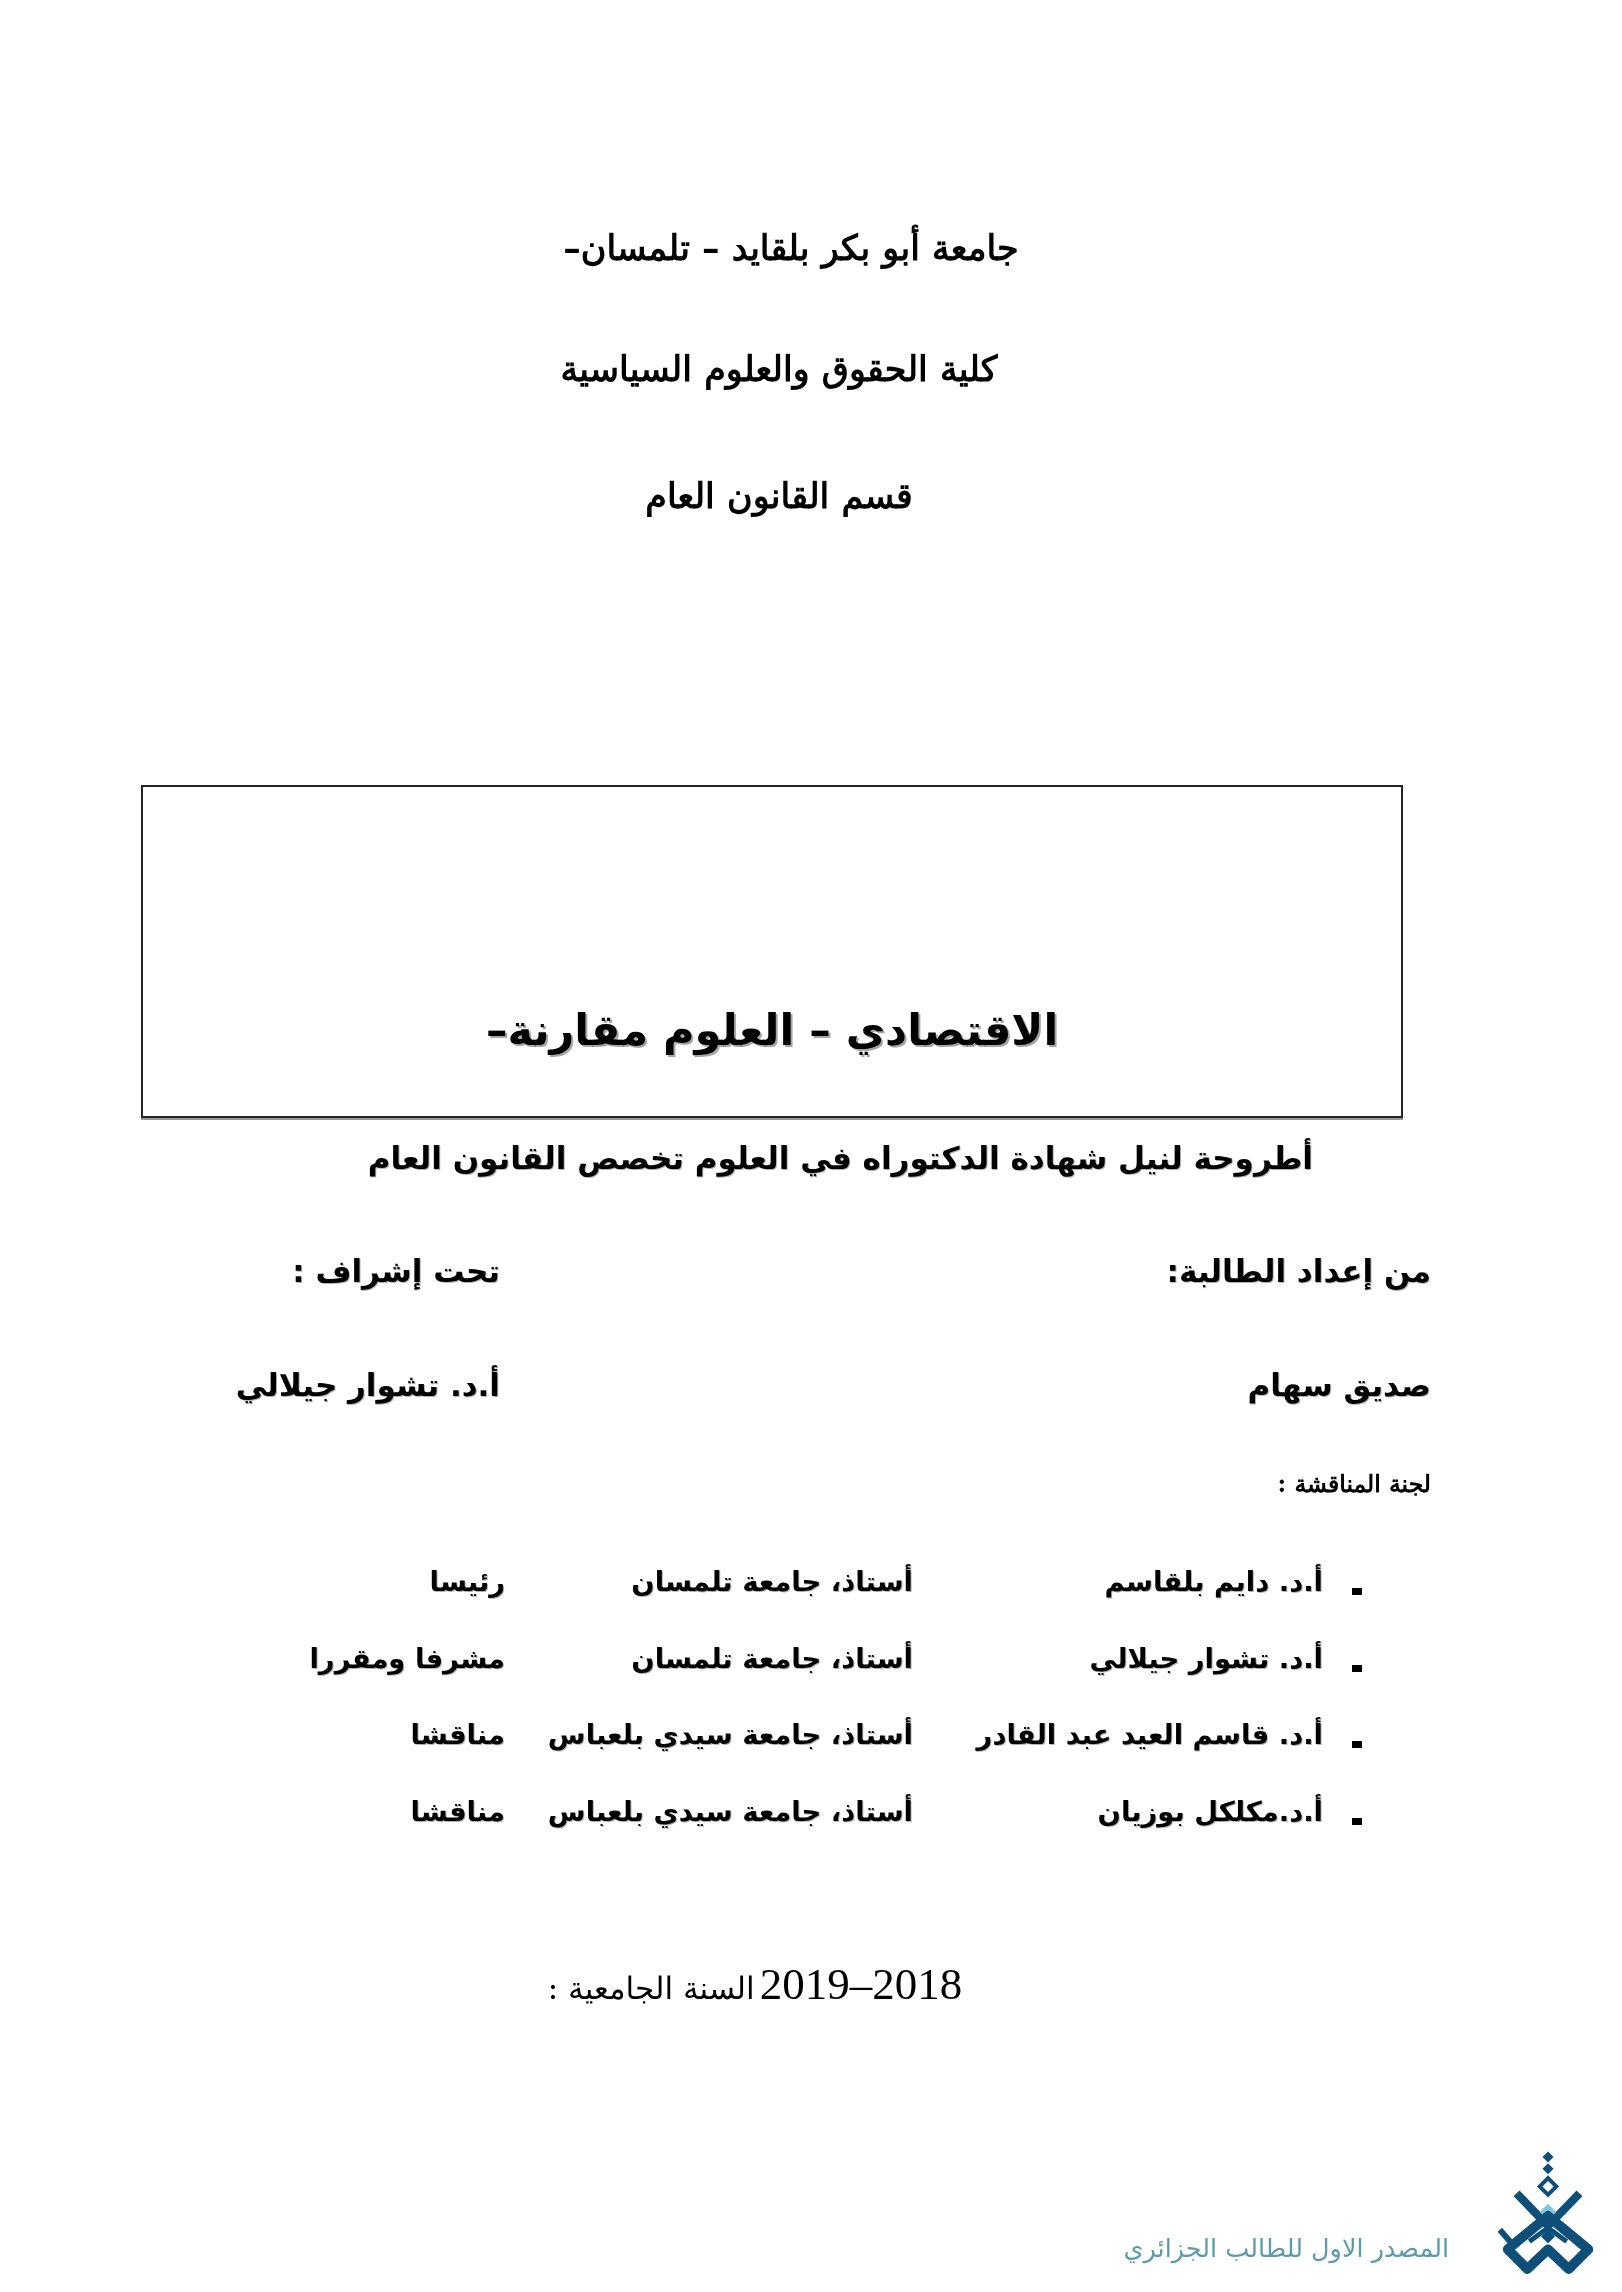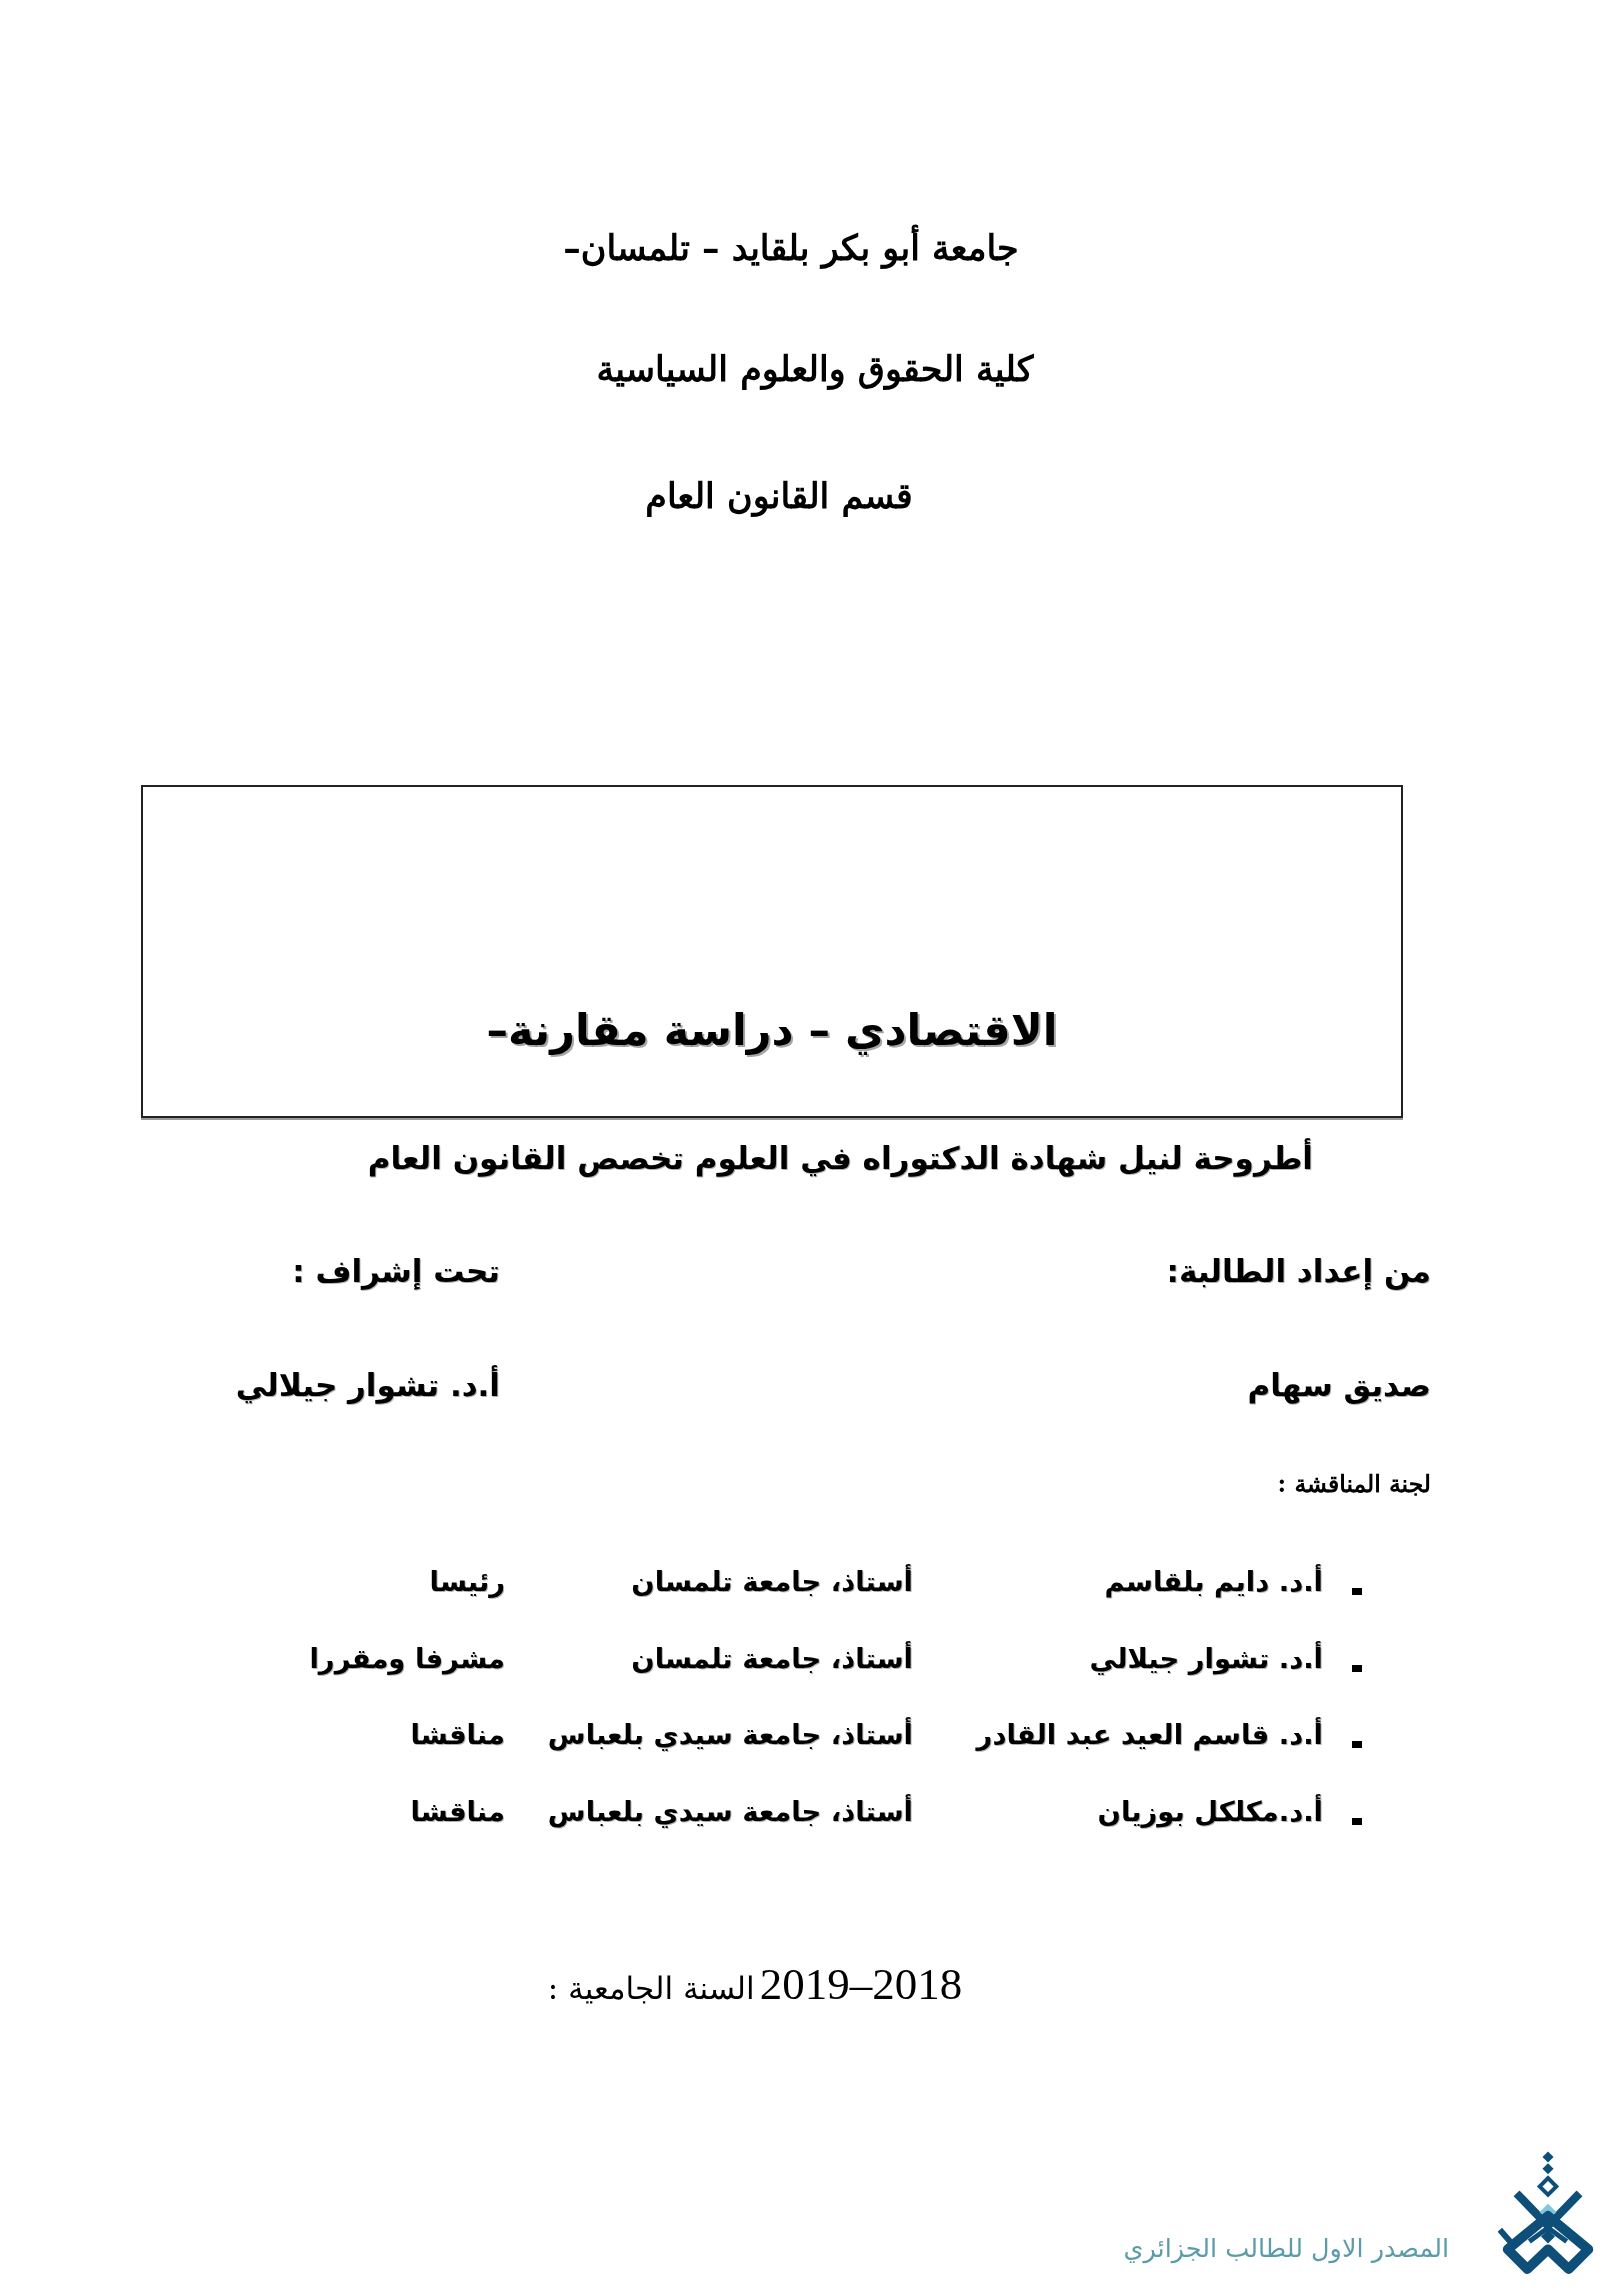--- a/index.html
+++ b/index.html
@@ -147,7 +147,7 @@
 <body>
 
 <div class="abs rtl center-line hdr" style="top:227px;padding-left:12px;">جامعة أبو بكر بلقايد – تلمسان–</div>
-<div class="abs rtl center-line hdr" style="top:348px;padding-left:36px;">كلية الحقوق والعلوم السياسية</div>
+<div class="abs rtl center-line hdr" style="top:348px;">كلية الحقوق والعلوم السياسية</div>
 <div class="abs rtl center-line hdr" style="top:475px;">قسم القانون العام</div>
 
 <div class="abs title-box">

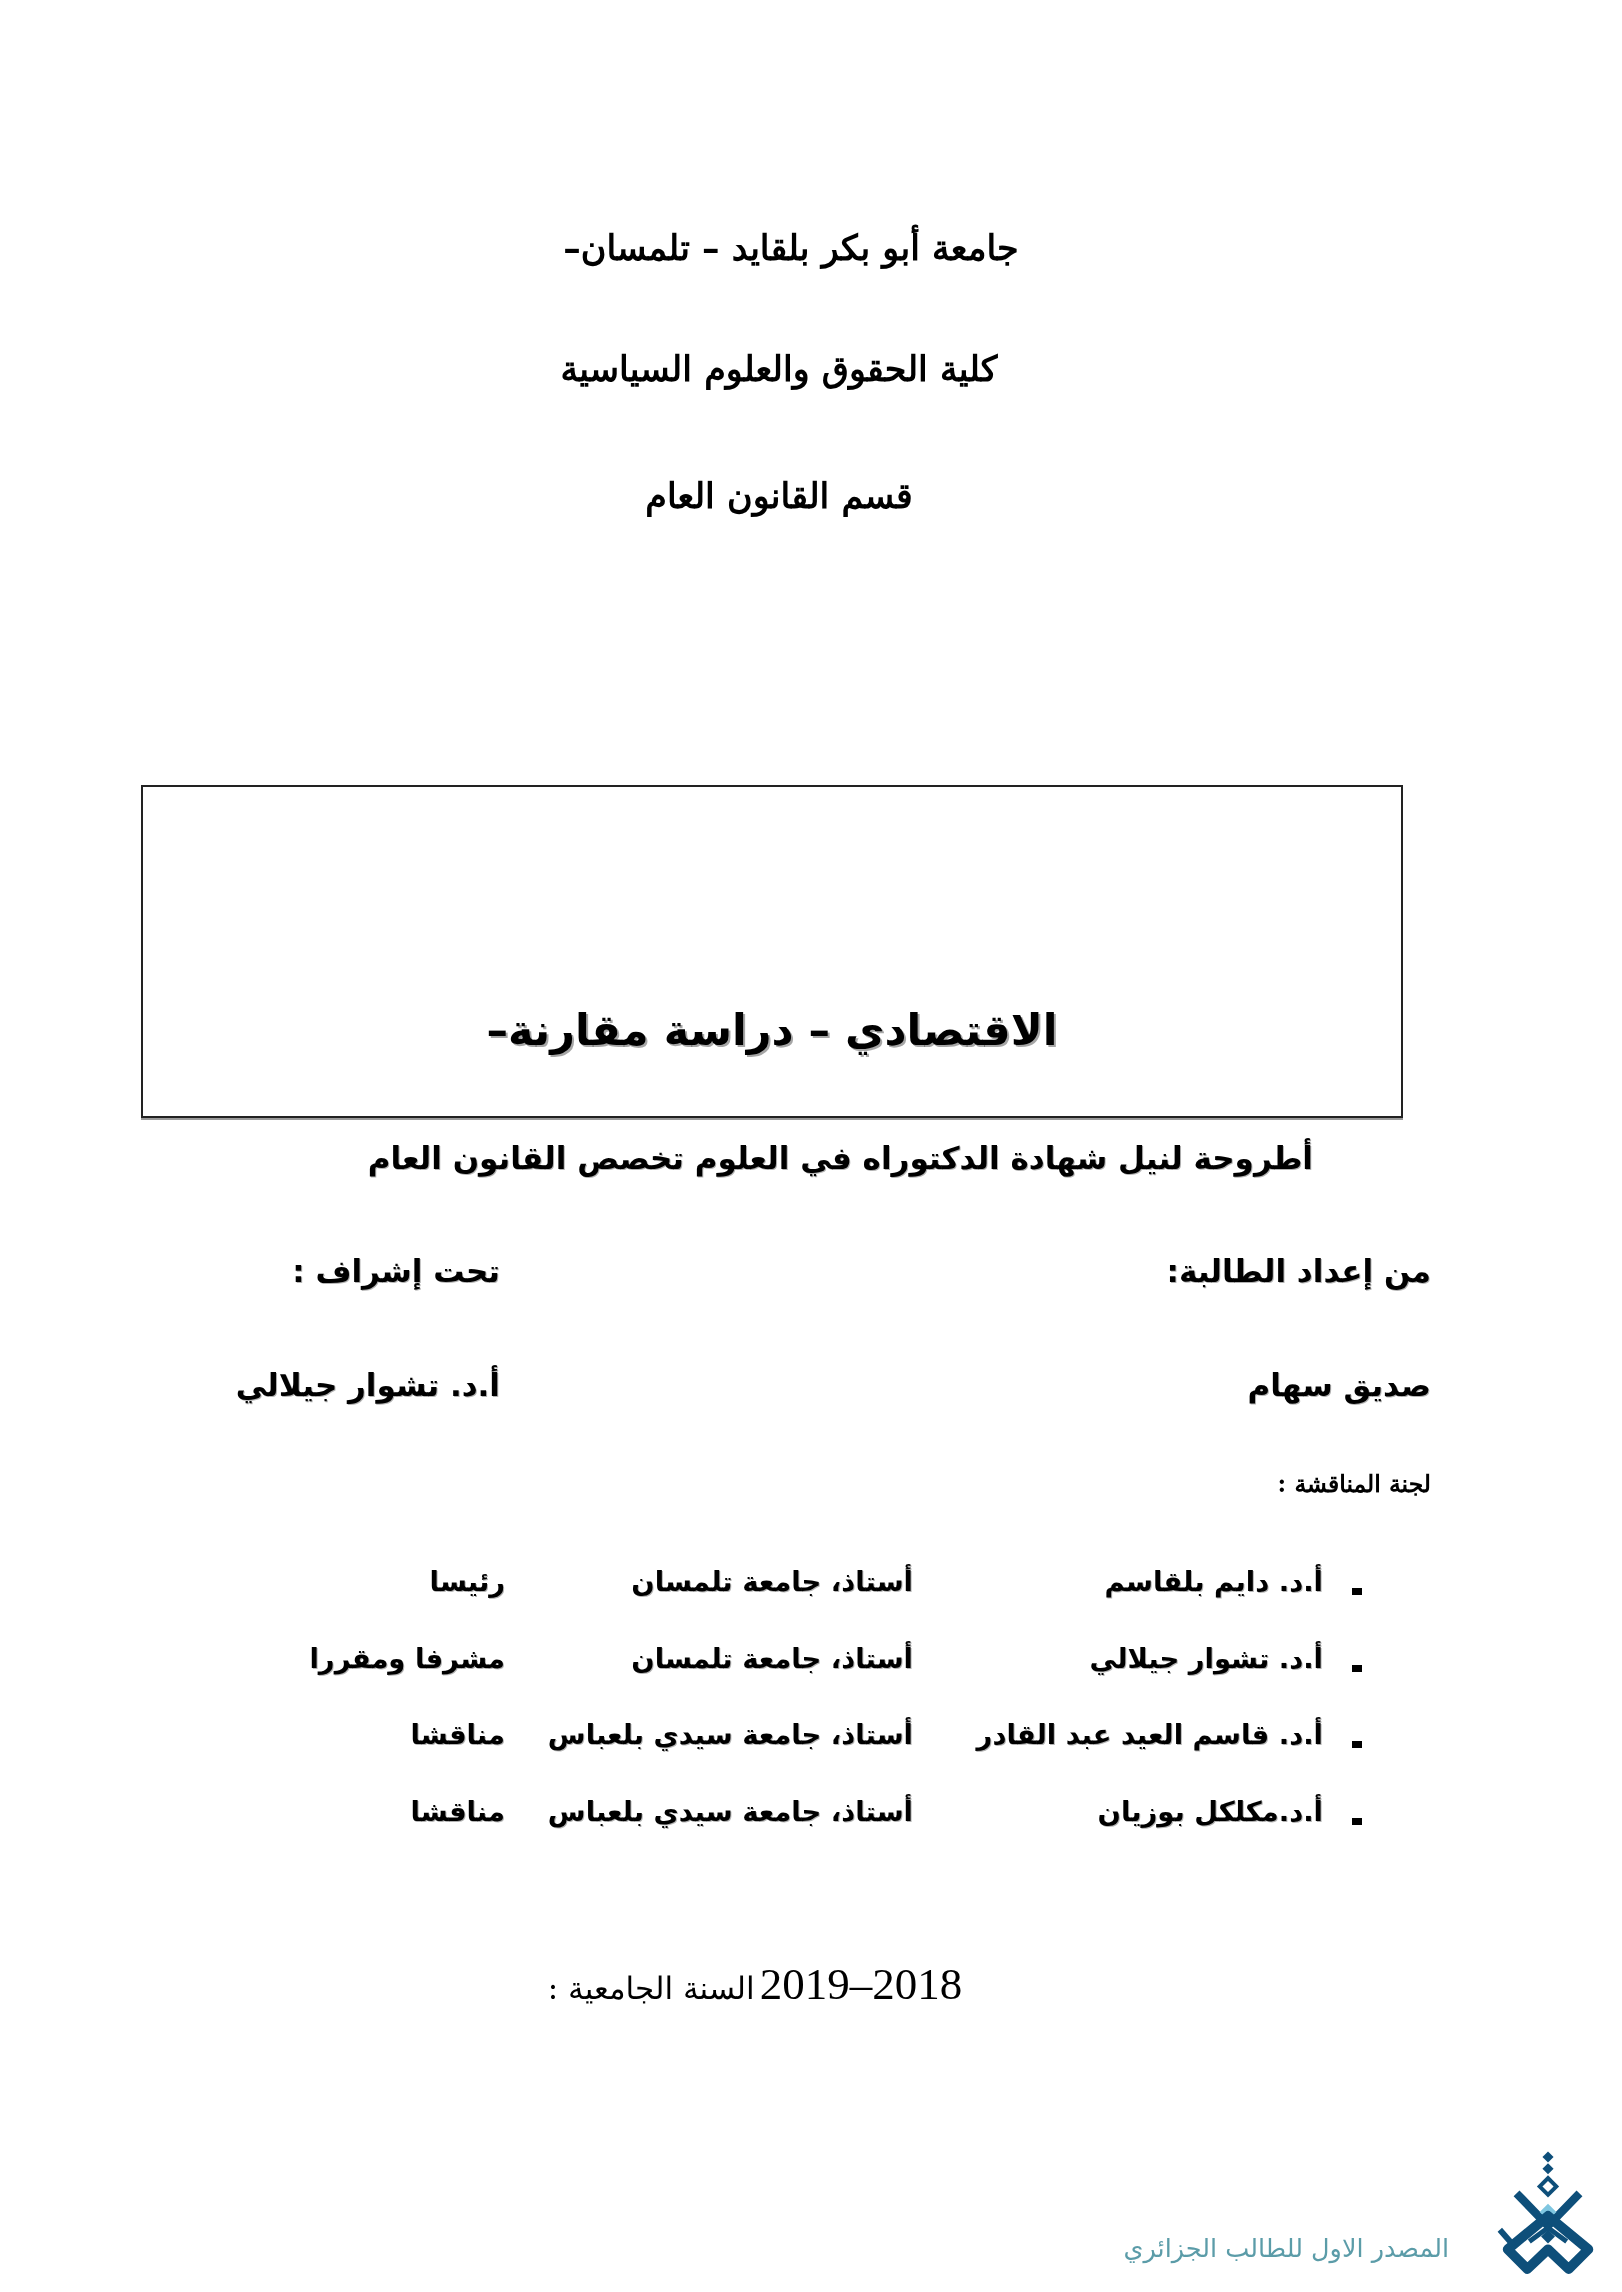--- a/index.html
+++ b/index.html
@@ -151,7 +151,7 @@
 <div class="abs rtl center-line hdr" style="top:475px;">قسم القانون العام</div>
 
 <div class="abs title-box">
-  <div class="abs rtl title-line" style="top:218px;">الاقتصادي – دراسة مقارنة–</div>
+  <div class="abs rtl title-line" style="top:218px;">الاقتصادي – العلوم مقارنة–</div>
 </div>
 
 <div class="abs rtl subtitle">أطروحة لنيل شهادة الدكتوراه في العلوم تخصص القانون العام</div>

